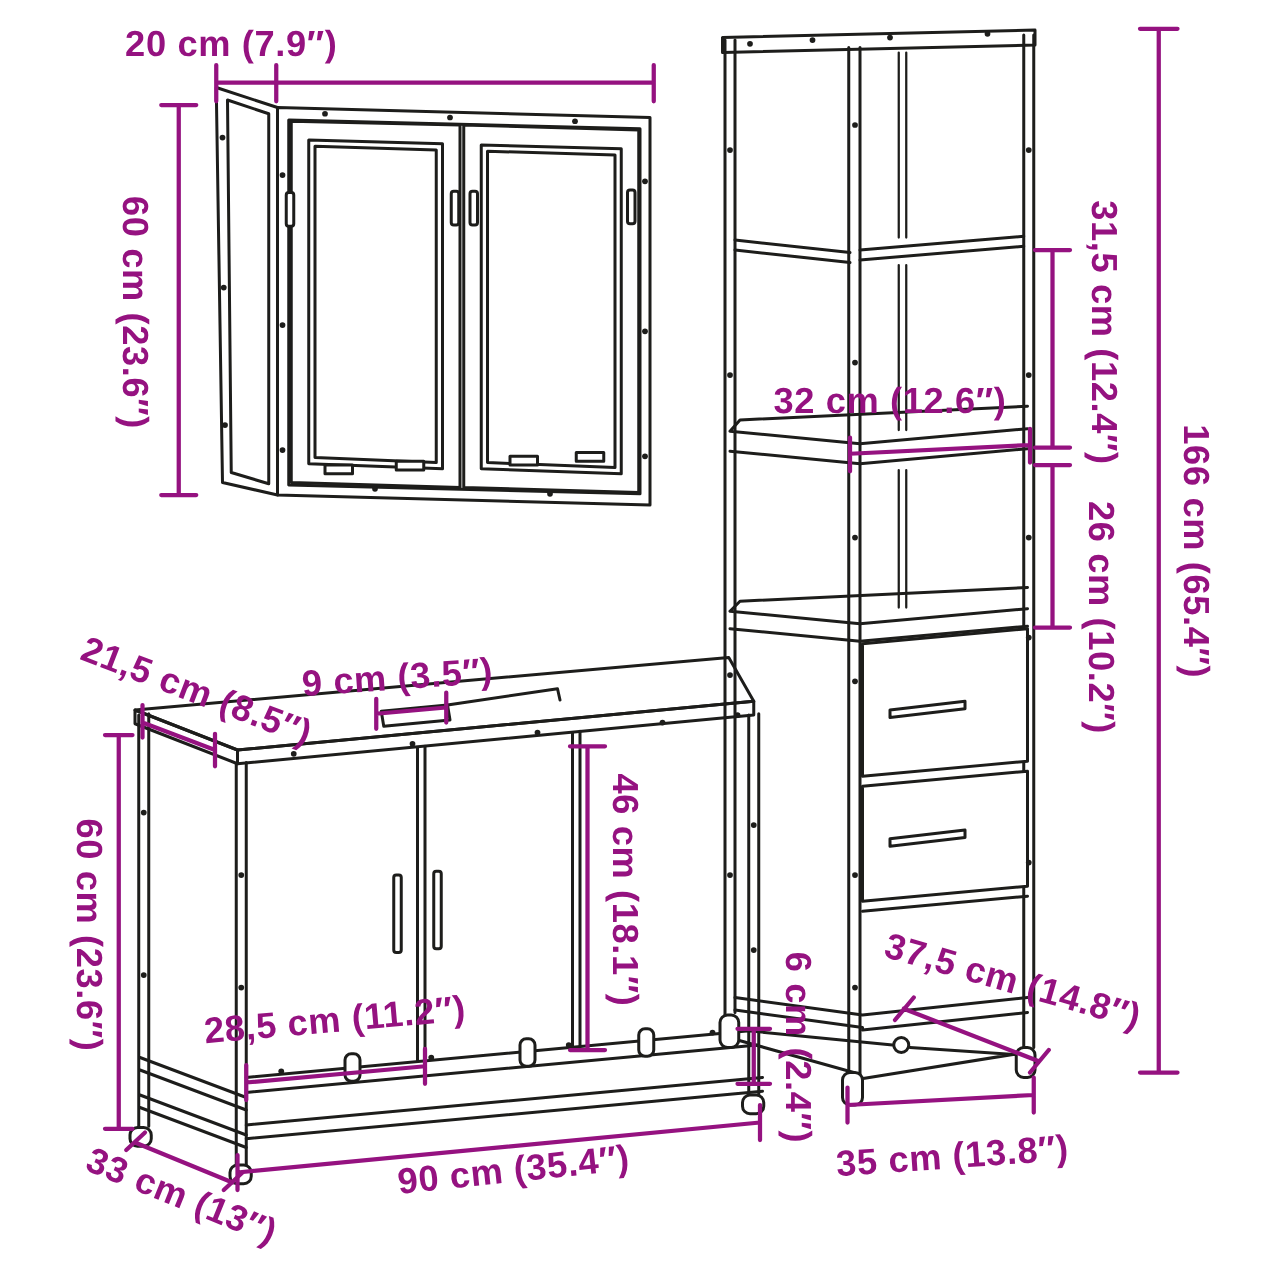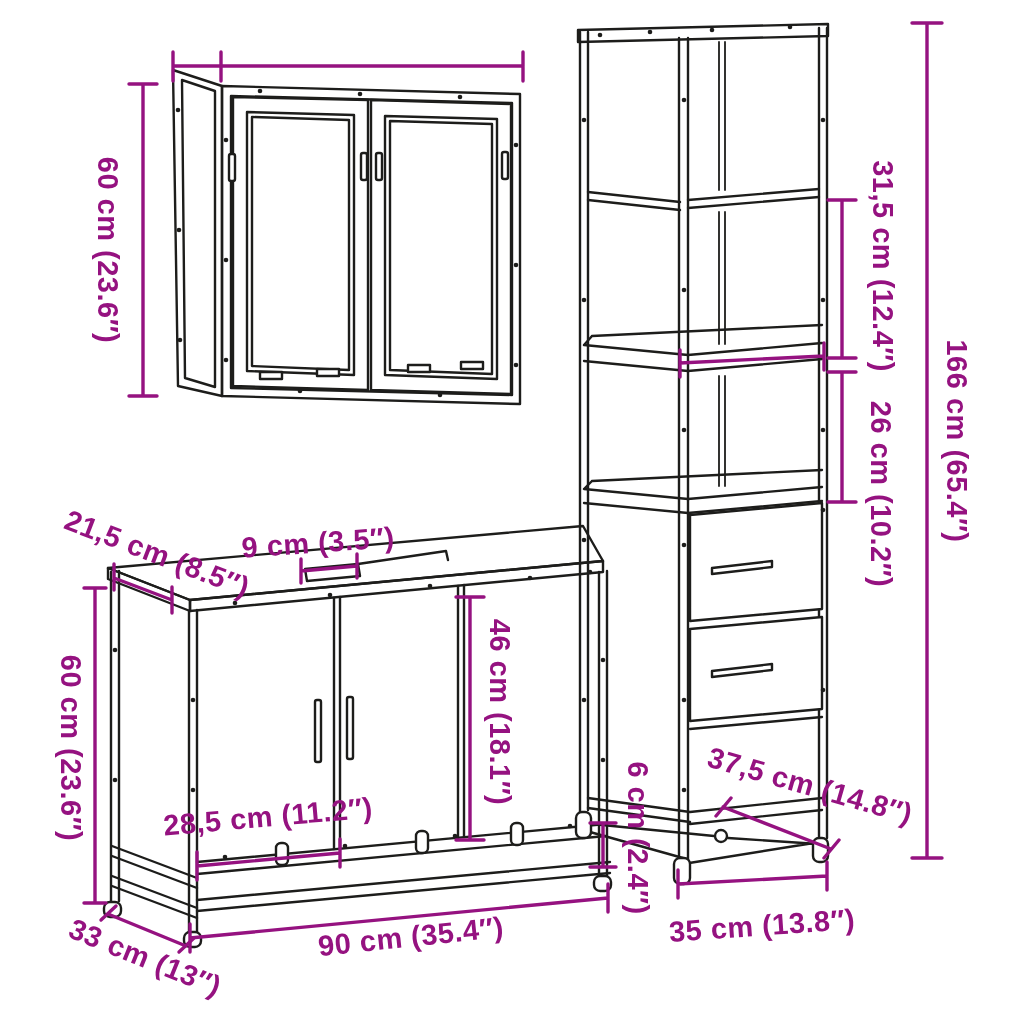--- a/index.html
+++ b/index.html
@@ -210,6 +210,7 @@
     </g>
   </svg>
 
+  <div class="dim" style="left:185px;top:36px;transform:translate(-50%,-50%);">20 cm (7.9″)</div>
 
 
   <div class="dim" style="left:107px;top:250px;transform:translate(-50%,-50%) rotate(90deg);">60 cm (23.6″)</div>

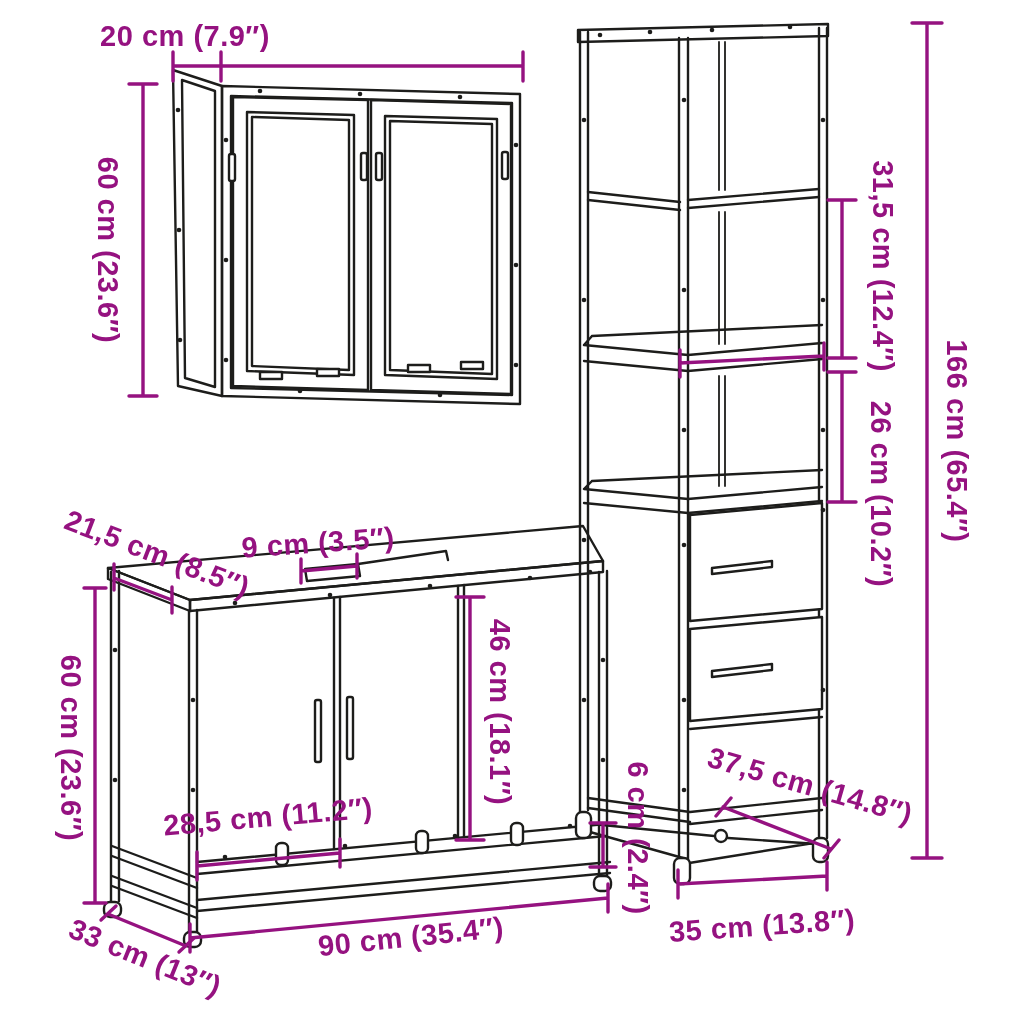--- a/index.html
+++ b/index.html
@@ -219,6 +219,7 @@
 
   <div class="dim" style="left:956px;top:441px;transform:translate(-50%,-50%) rotate(90deg);">166 cm (65.4″)</div>
 
+  <div class="dim" style="left:712px;top:322px;transform:translate(-50%,-50%);">32 cm (12.6″)</div>
 
   <div class="dim" style="left:880px;top:494px;transform:translate(-50%,-50%) rotate(90deg);">26 cm (10.2″)</div>
 

